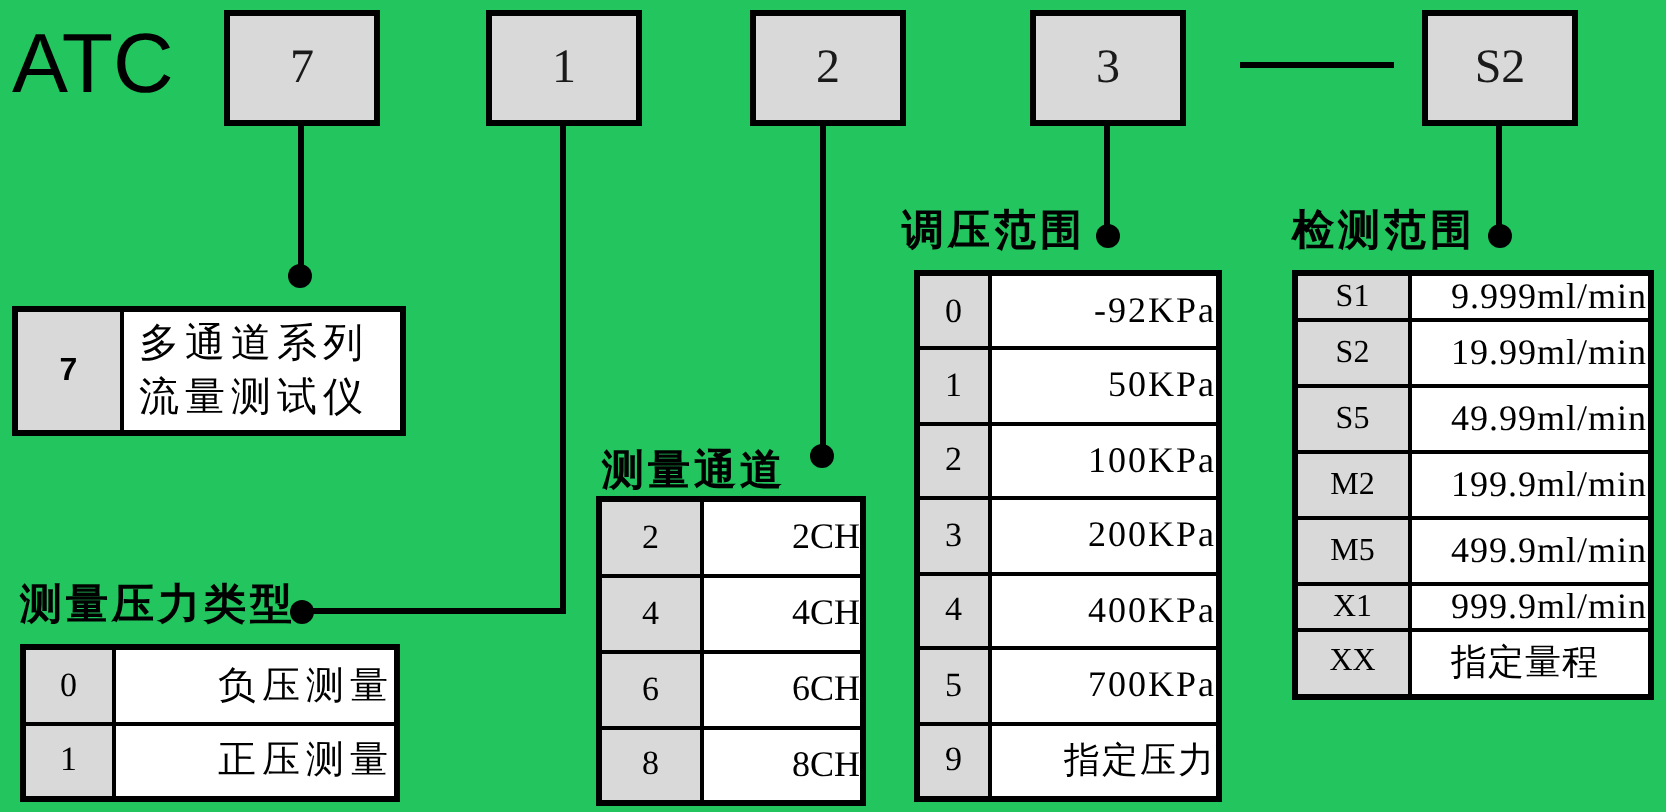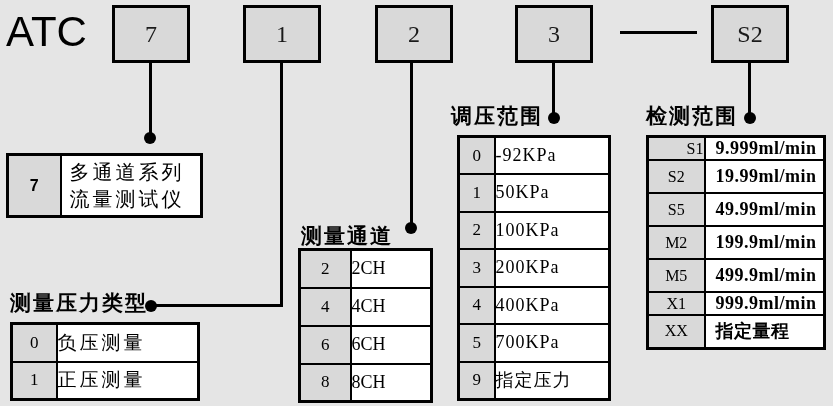--- a/index.html
+++ b/index.html
@@ -4,7 +4,7 @@
 <style>
   html,body{margin:0;padding:0;background:#ffffff;}
   #stage{
-    position:relative;width:833px;height:406px;background:#e5e5e5;
+    position:relative;width:833px;height:406px;background:#22c55e;
     font-family:"Liberation Sans",sans-serif;color:#000;overflow:hidden;
   }
   

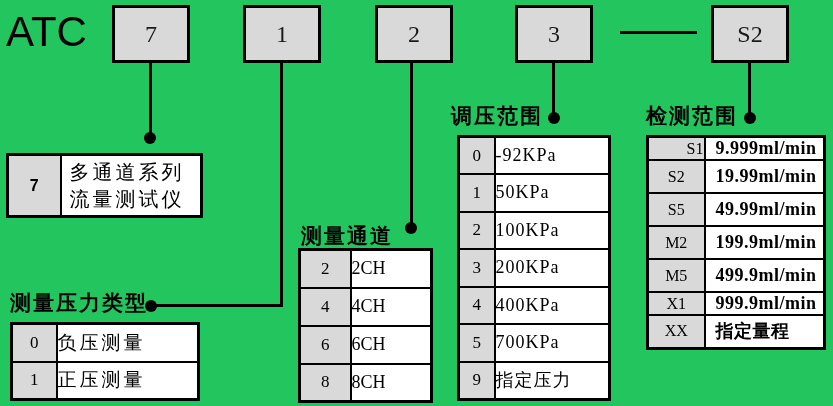--- a/index.html
+++ b/index.html
@@ -41,7 +41,7 @@
     font-family:"Liberation Serif",serif;font-size:17px;
   }
   td.val{
-    background:#ffffff;text-align:left;vertical-align:middle;
+    background:#ffffff;text-align:right;vertical-align:middle;
     font-family:"Liberation Serif",serif;font-size:18px;
   }
   

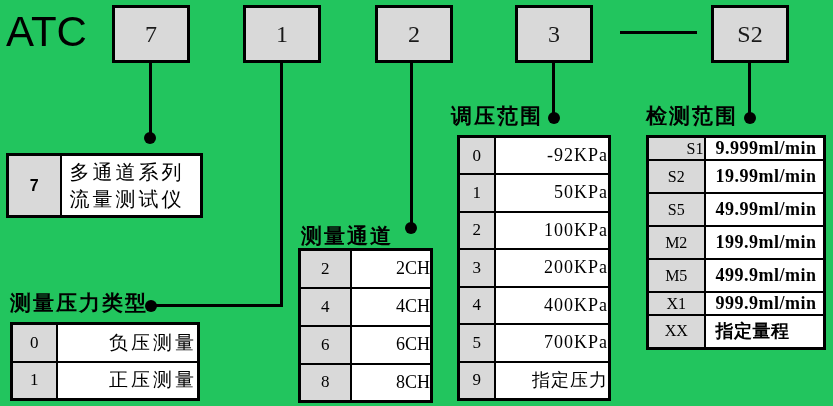--- a/index.html
+++ b/index.html
@@ -170,7 +170,7 @@
   <table class="spec" id="t5" style="left:646px;top:135px;">
     <tbody>
         <tr>
-      <td class="key" style="width:57px;height:19px;text-align:right;">S1</td>
+      <td class="key" style="width:57px;height:19px;">S1</td>
       <td class="val" style="width:120px;">9.999ml/min</td>
     </tr>
     <tr>

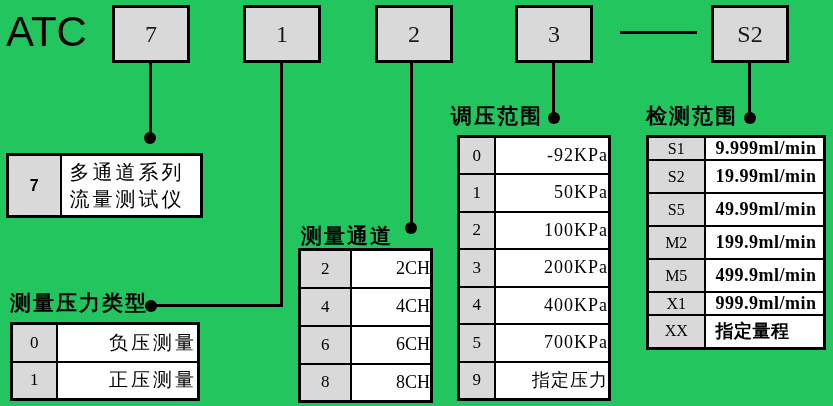--- a/index.html
+++ b/index.html
@@ -53,7 +53,7 @@
   #t2 td.val{font-size:19px;letter-spacing:3px;}
   #t4 td.val{font-size:18px;letter-spacing:1px;}
   #t5 td.key{font-size:16px;}
-  #t5 td.val{text-align:left;padding-left:10px;letter-spacing:0.5px;font-weight:bold;}
+  #t5 td.val{text-align:left;padding-left:20px;letter-spacing:0.5px;}
 </style>
 </head>
 <body>

